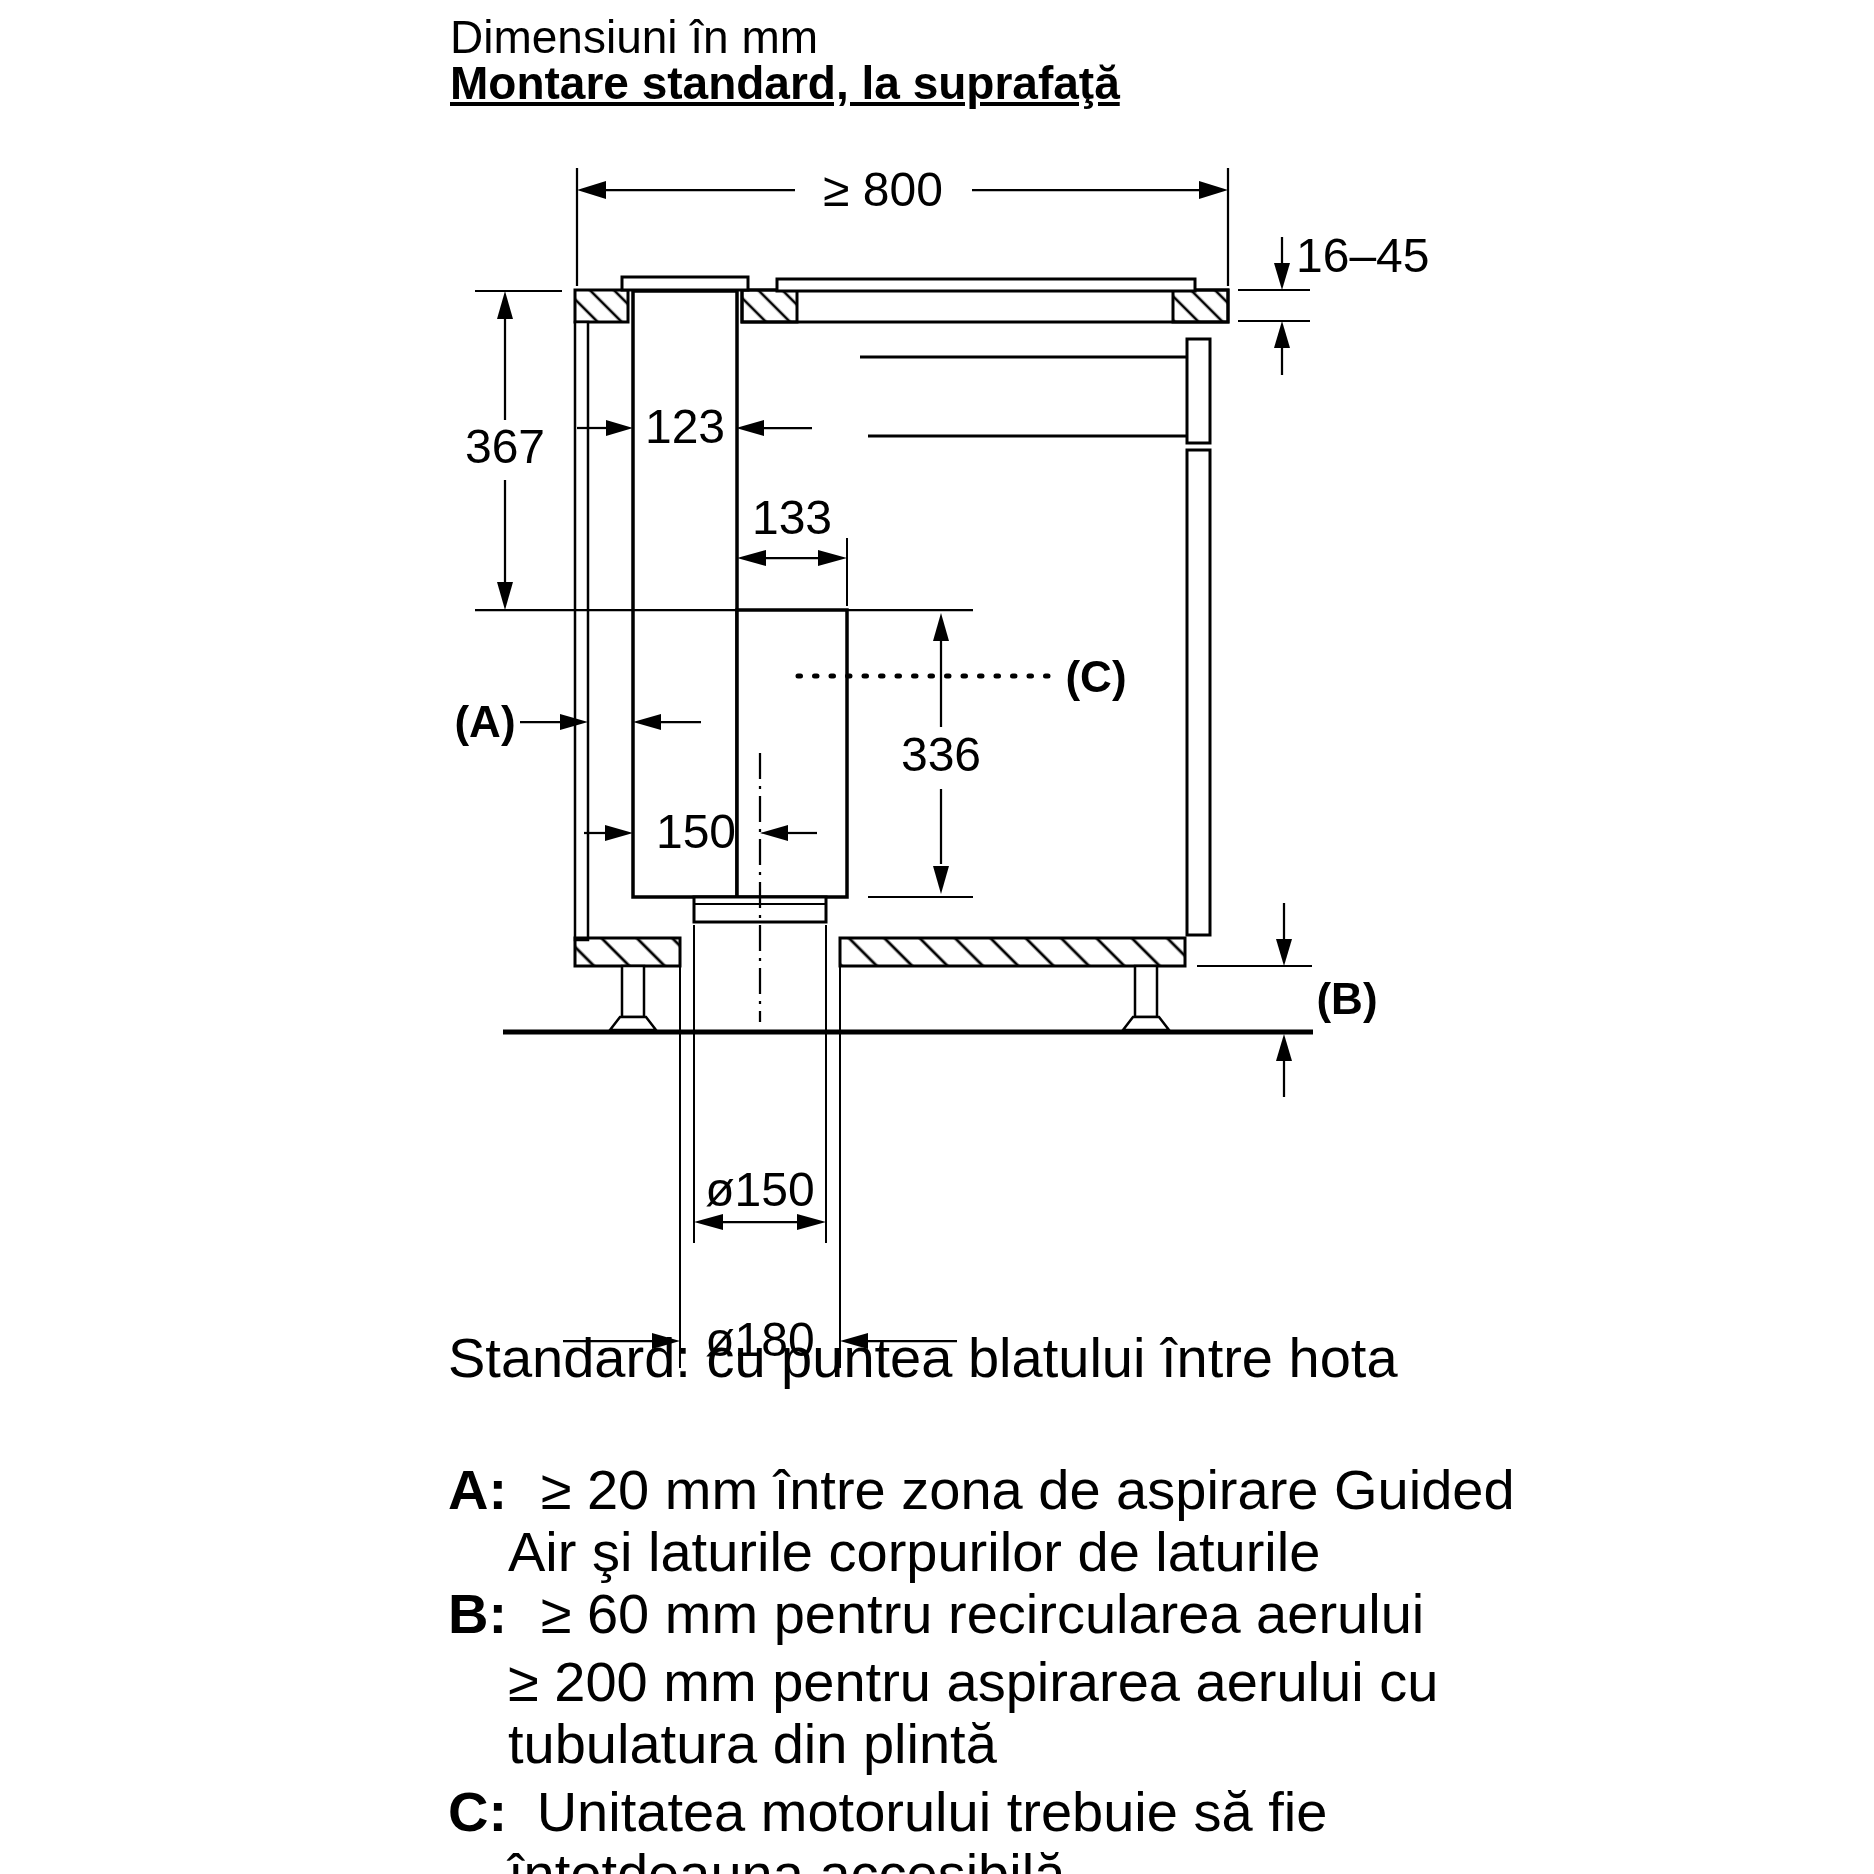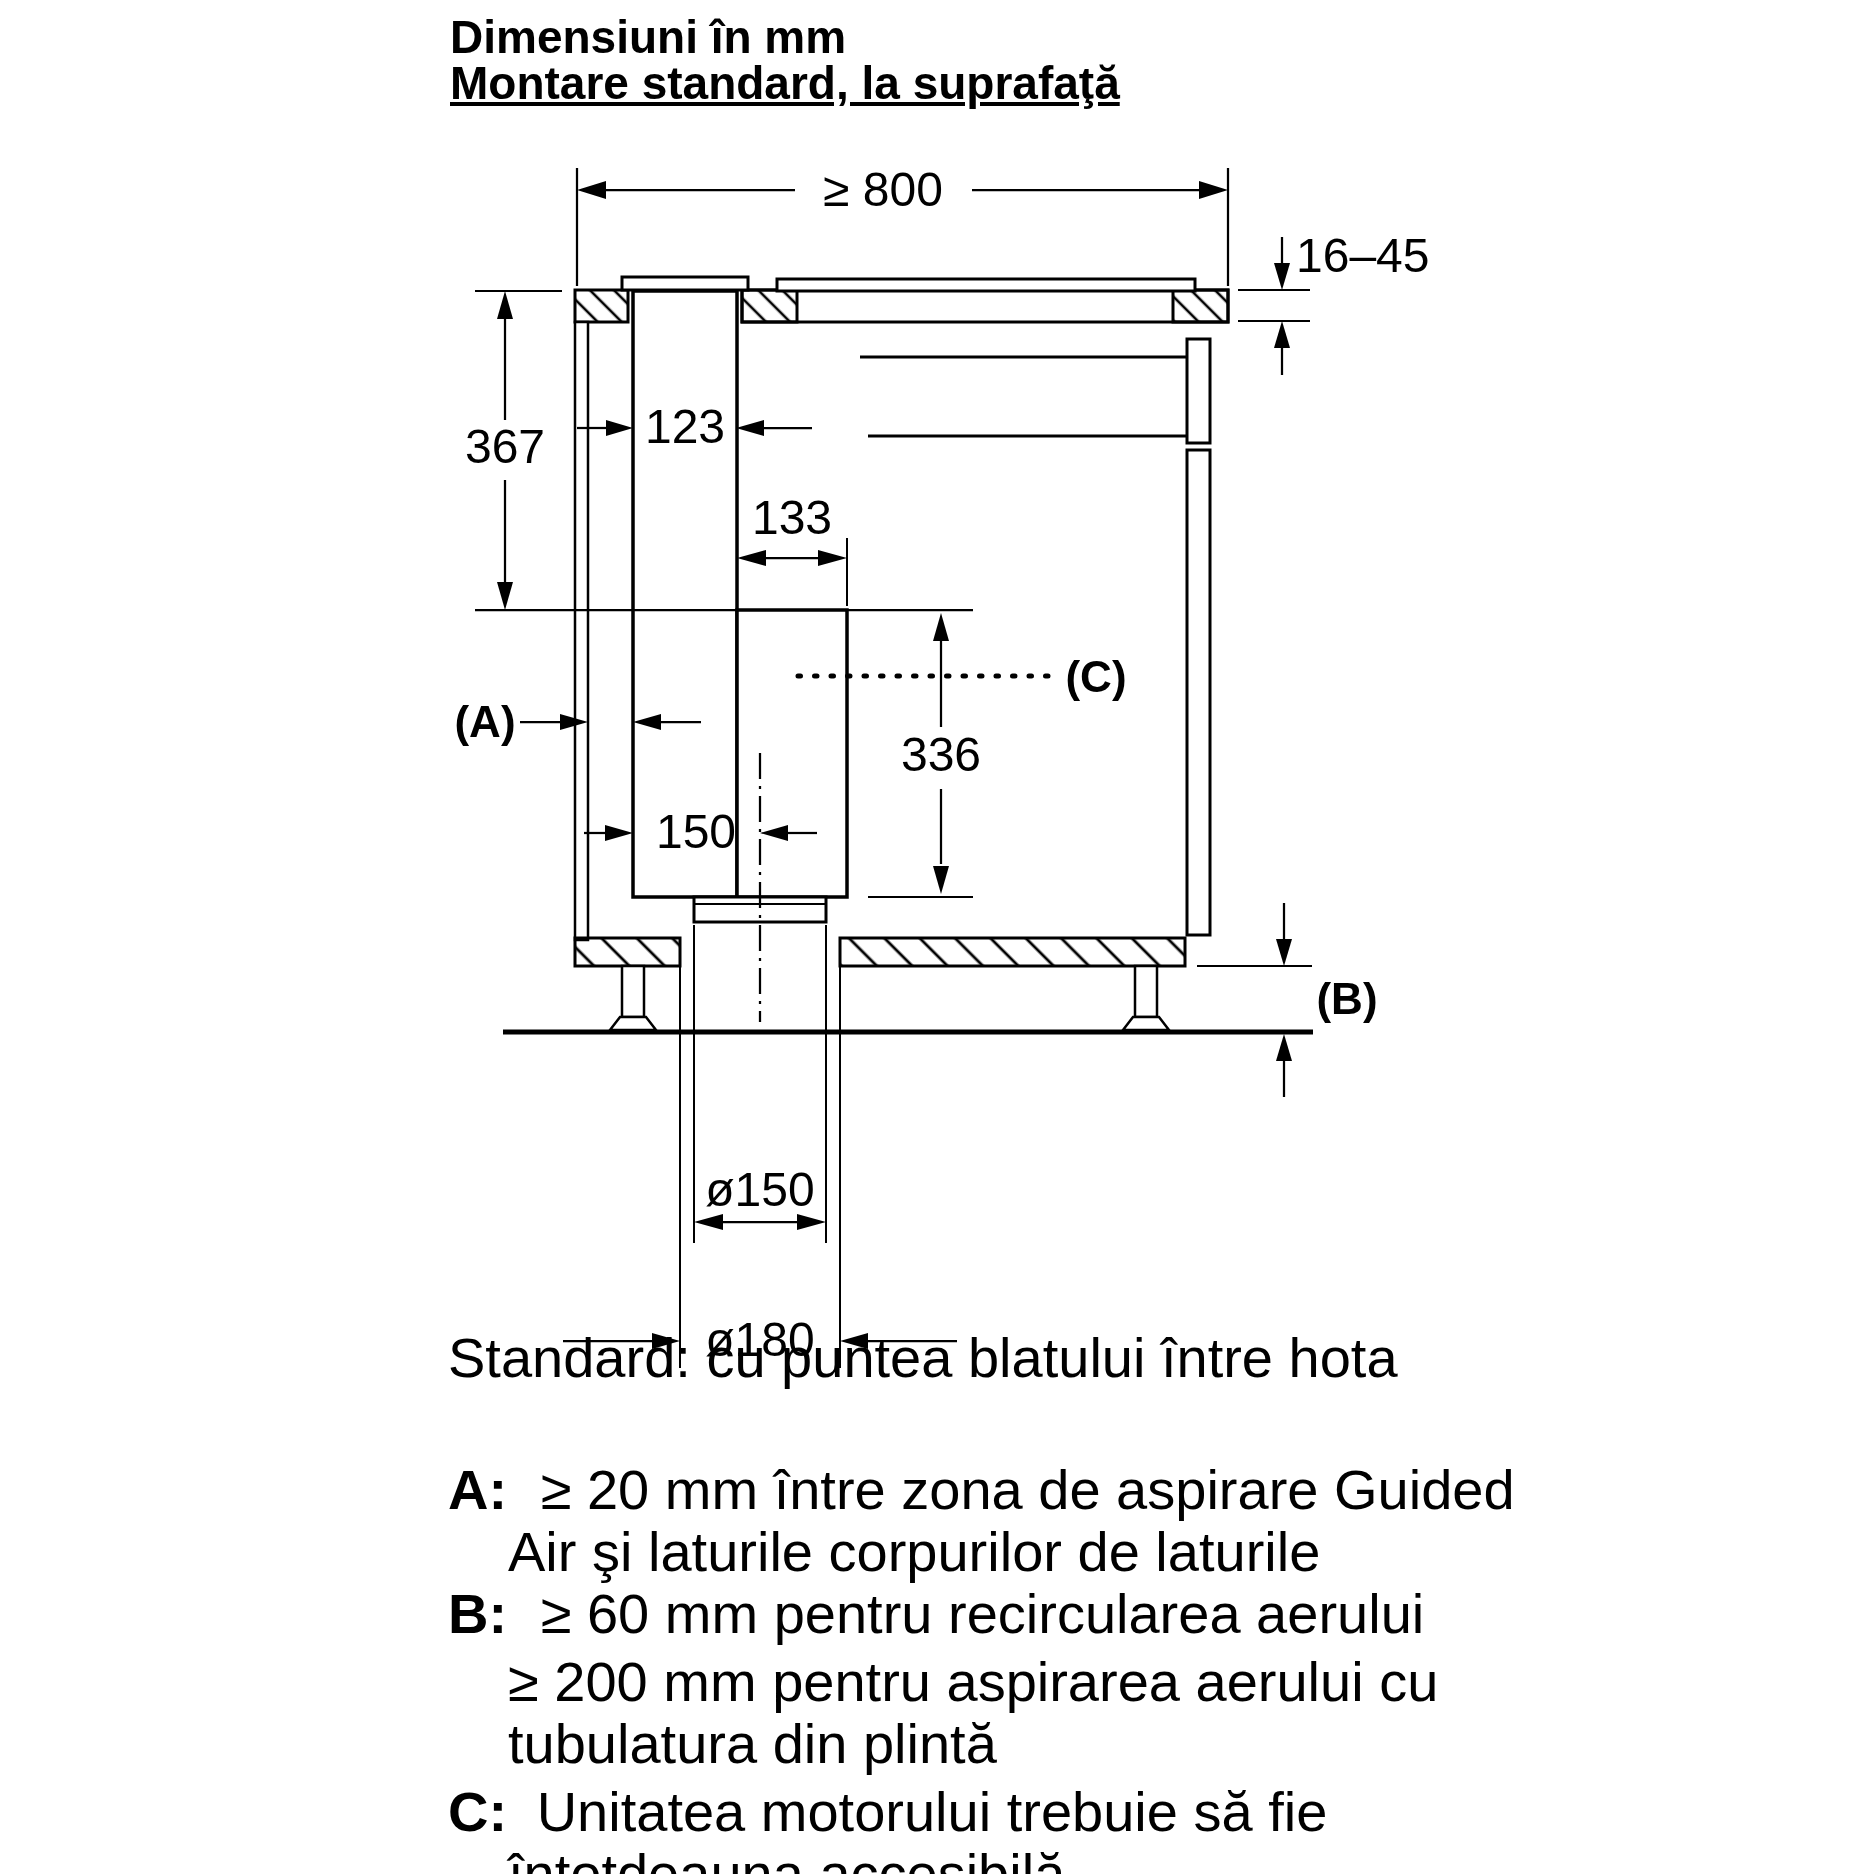--- a/index.html
+++ b/index.html
@@ -10,7 +10,7 @@
   }
   #stage{position:relative;width:1874px;height:1874px;background:#fff;}
   .abs{position:absolute;}
-  #title-line1{left:450px;top:10px;font-size:46px;font-weight:700;letter-spacing:0px;}
+  #title-line1{left:450px;top:10px;font-size:46px;font-weight:400;letter-spacing:0px;}
   #title-line2{left:450px;top:56px;font-size:46px;font-weight:700;text-decoration:underline;}
   .note{font-size:56px;line-height:44px;white-space:nowrap;}
   .note b{font-weight:700;}

